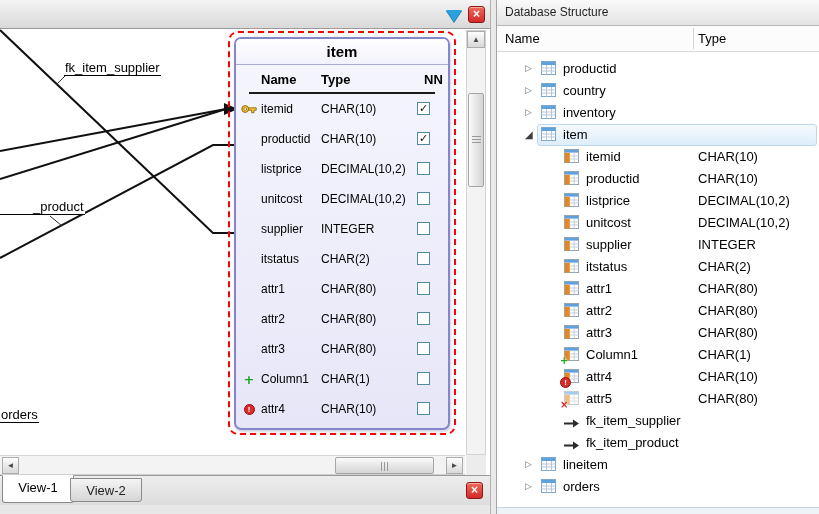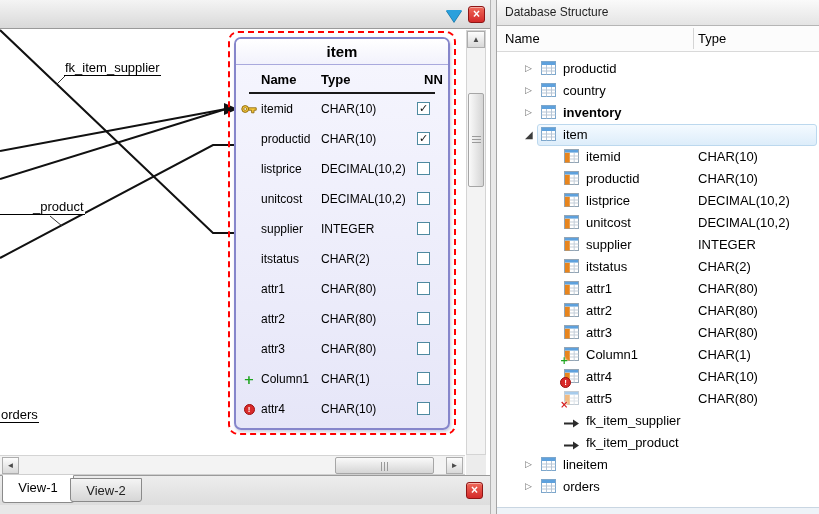--- a/index.html
+++ b/index.html
@@ -290,7 +290,7 @@
             <line x1="0.5" y1="7" x2="14.5" y2="7" stroke="#b7c6d6"></line>
             <line x1="0.5" y1="10" x2="14.5" y2="10" stroke="#b7c6d6"></line>
           </svg></span>
-        <span class="tn" style="left: 66px; font-weight: bold;">inventory</span>
+        <span class="tn" style="left: 66px;">inventory</span>
       </div>
       <div class="trow">
         <div class="hl"></div>

